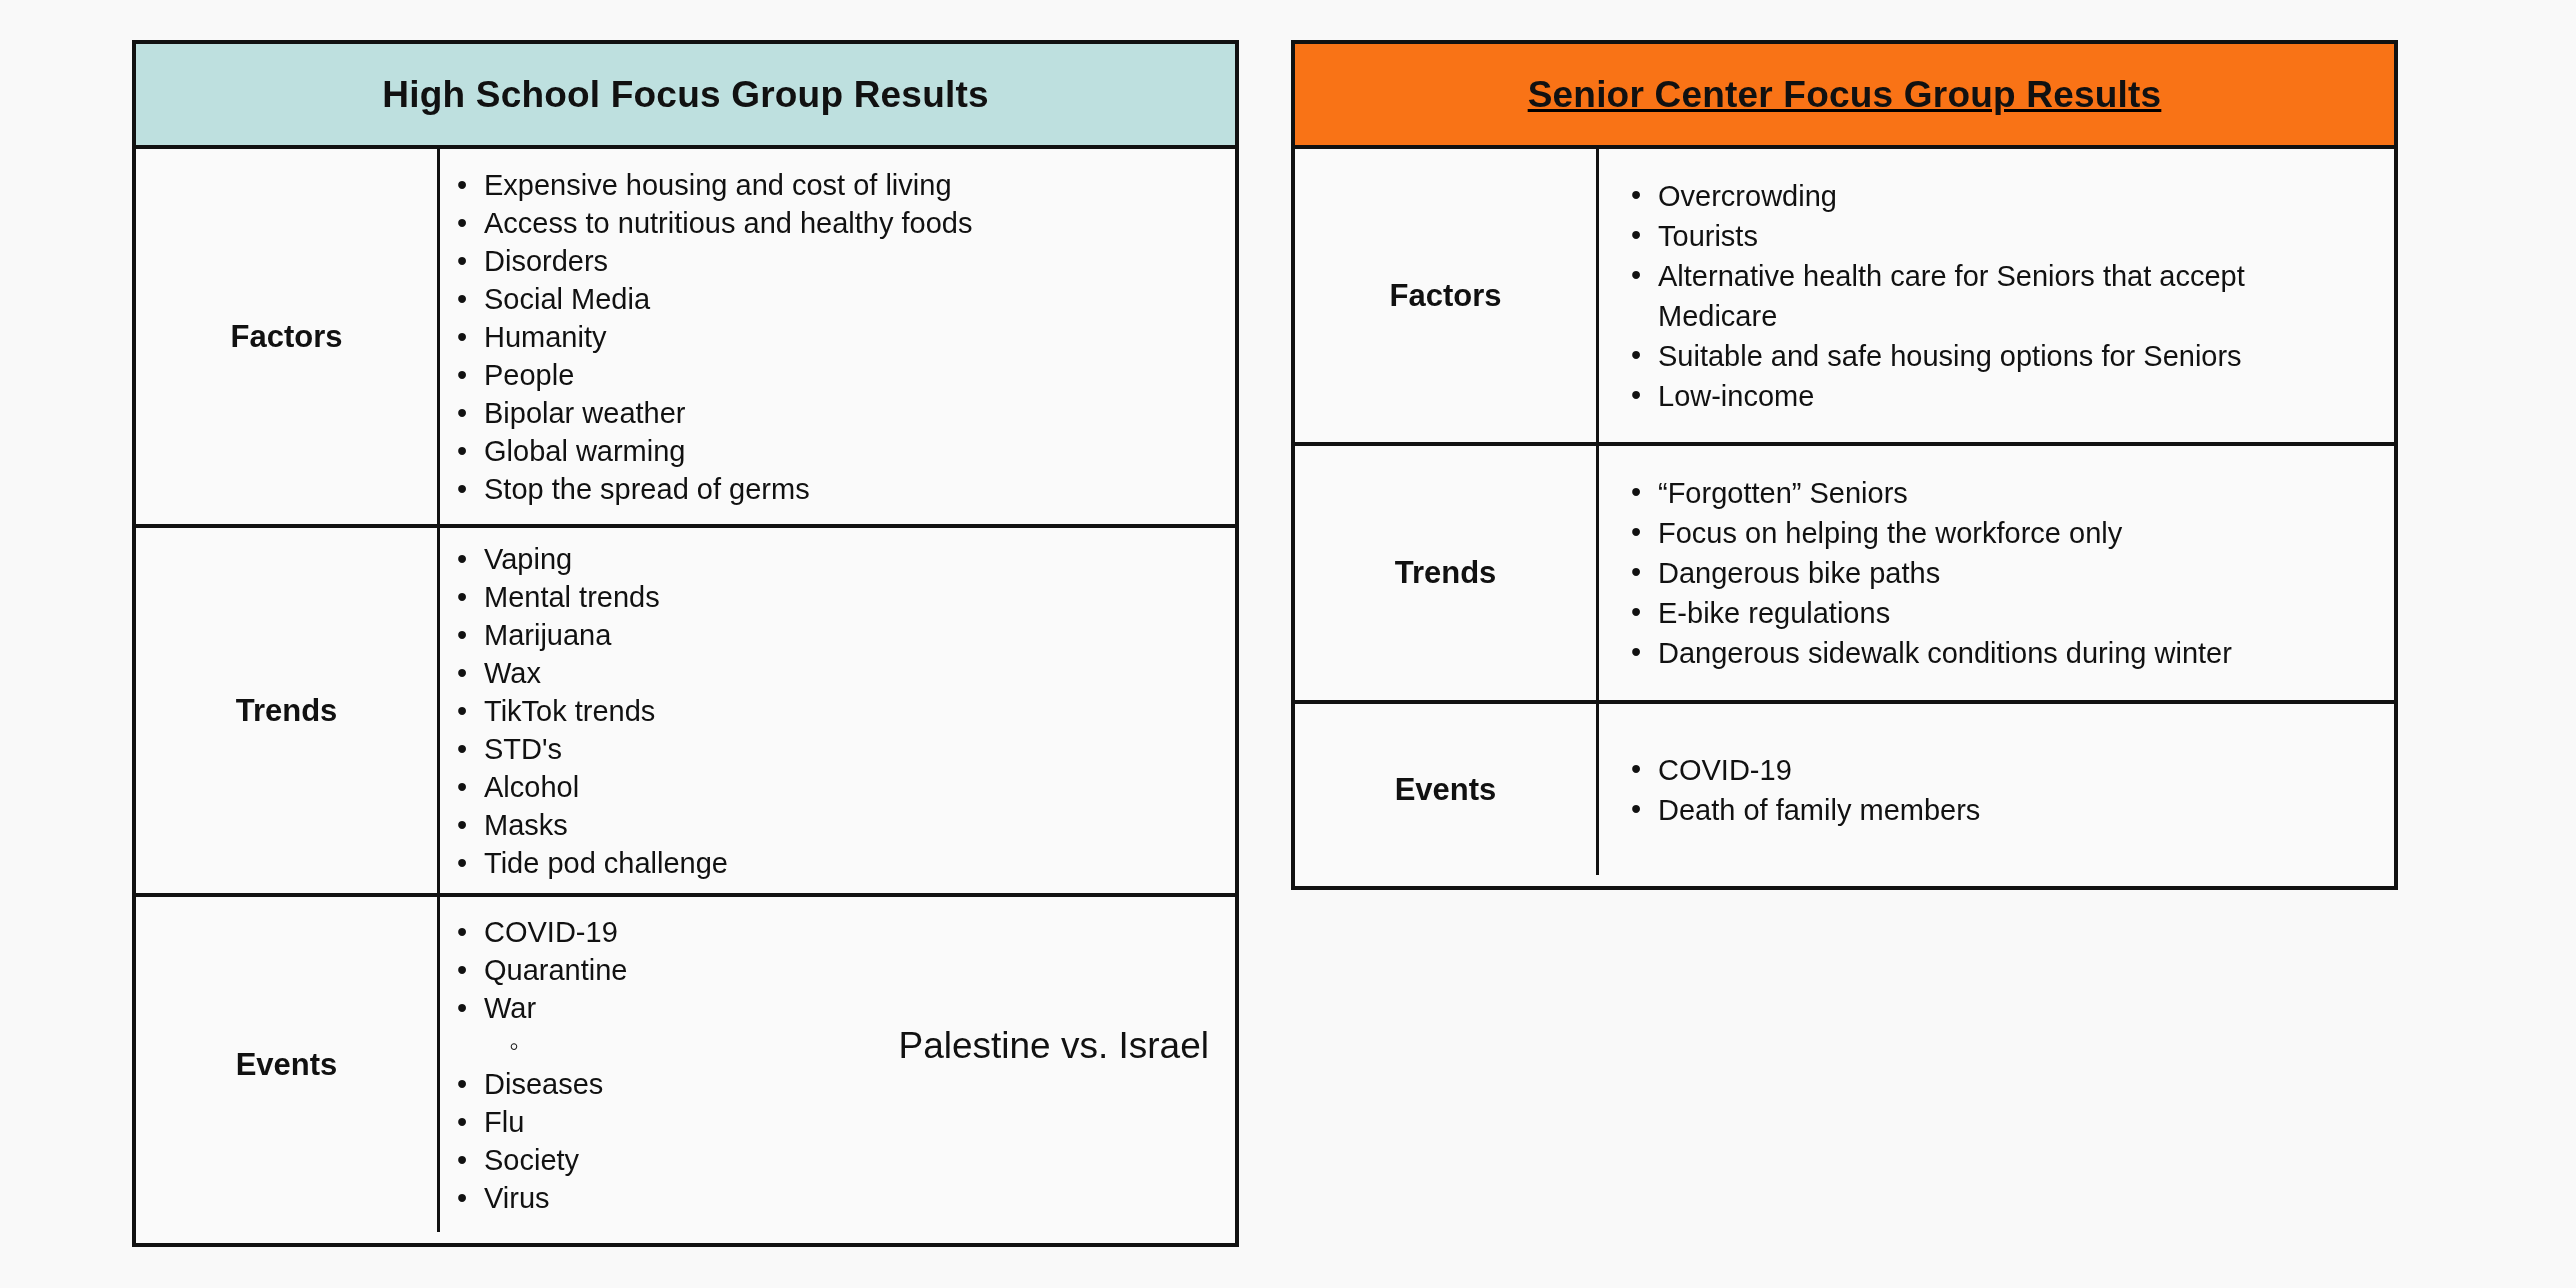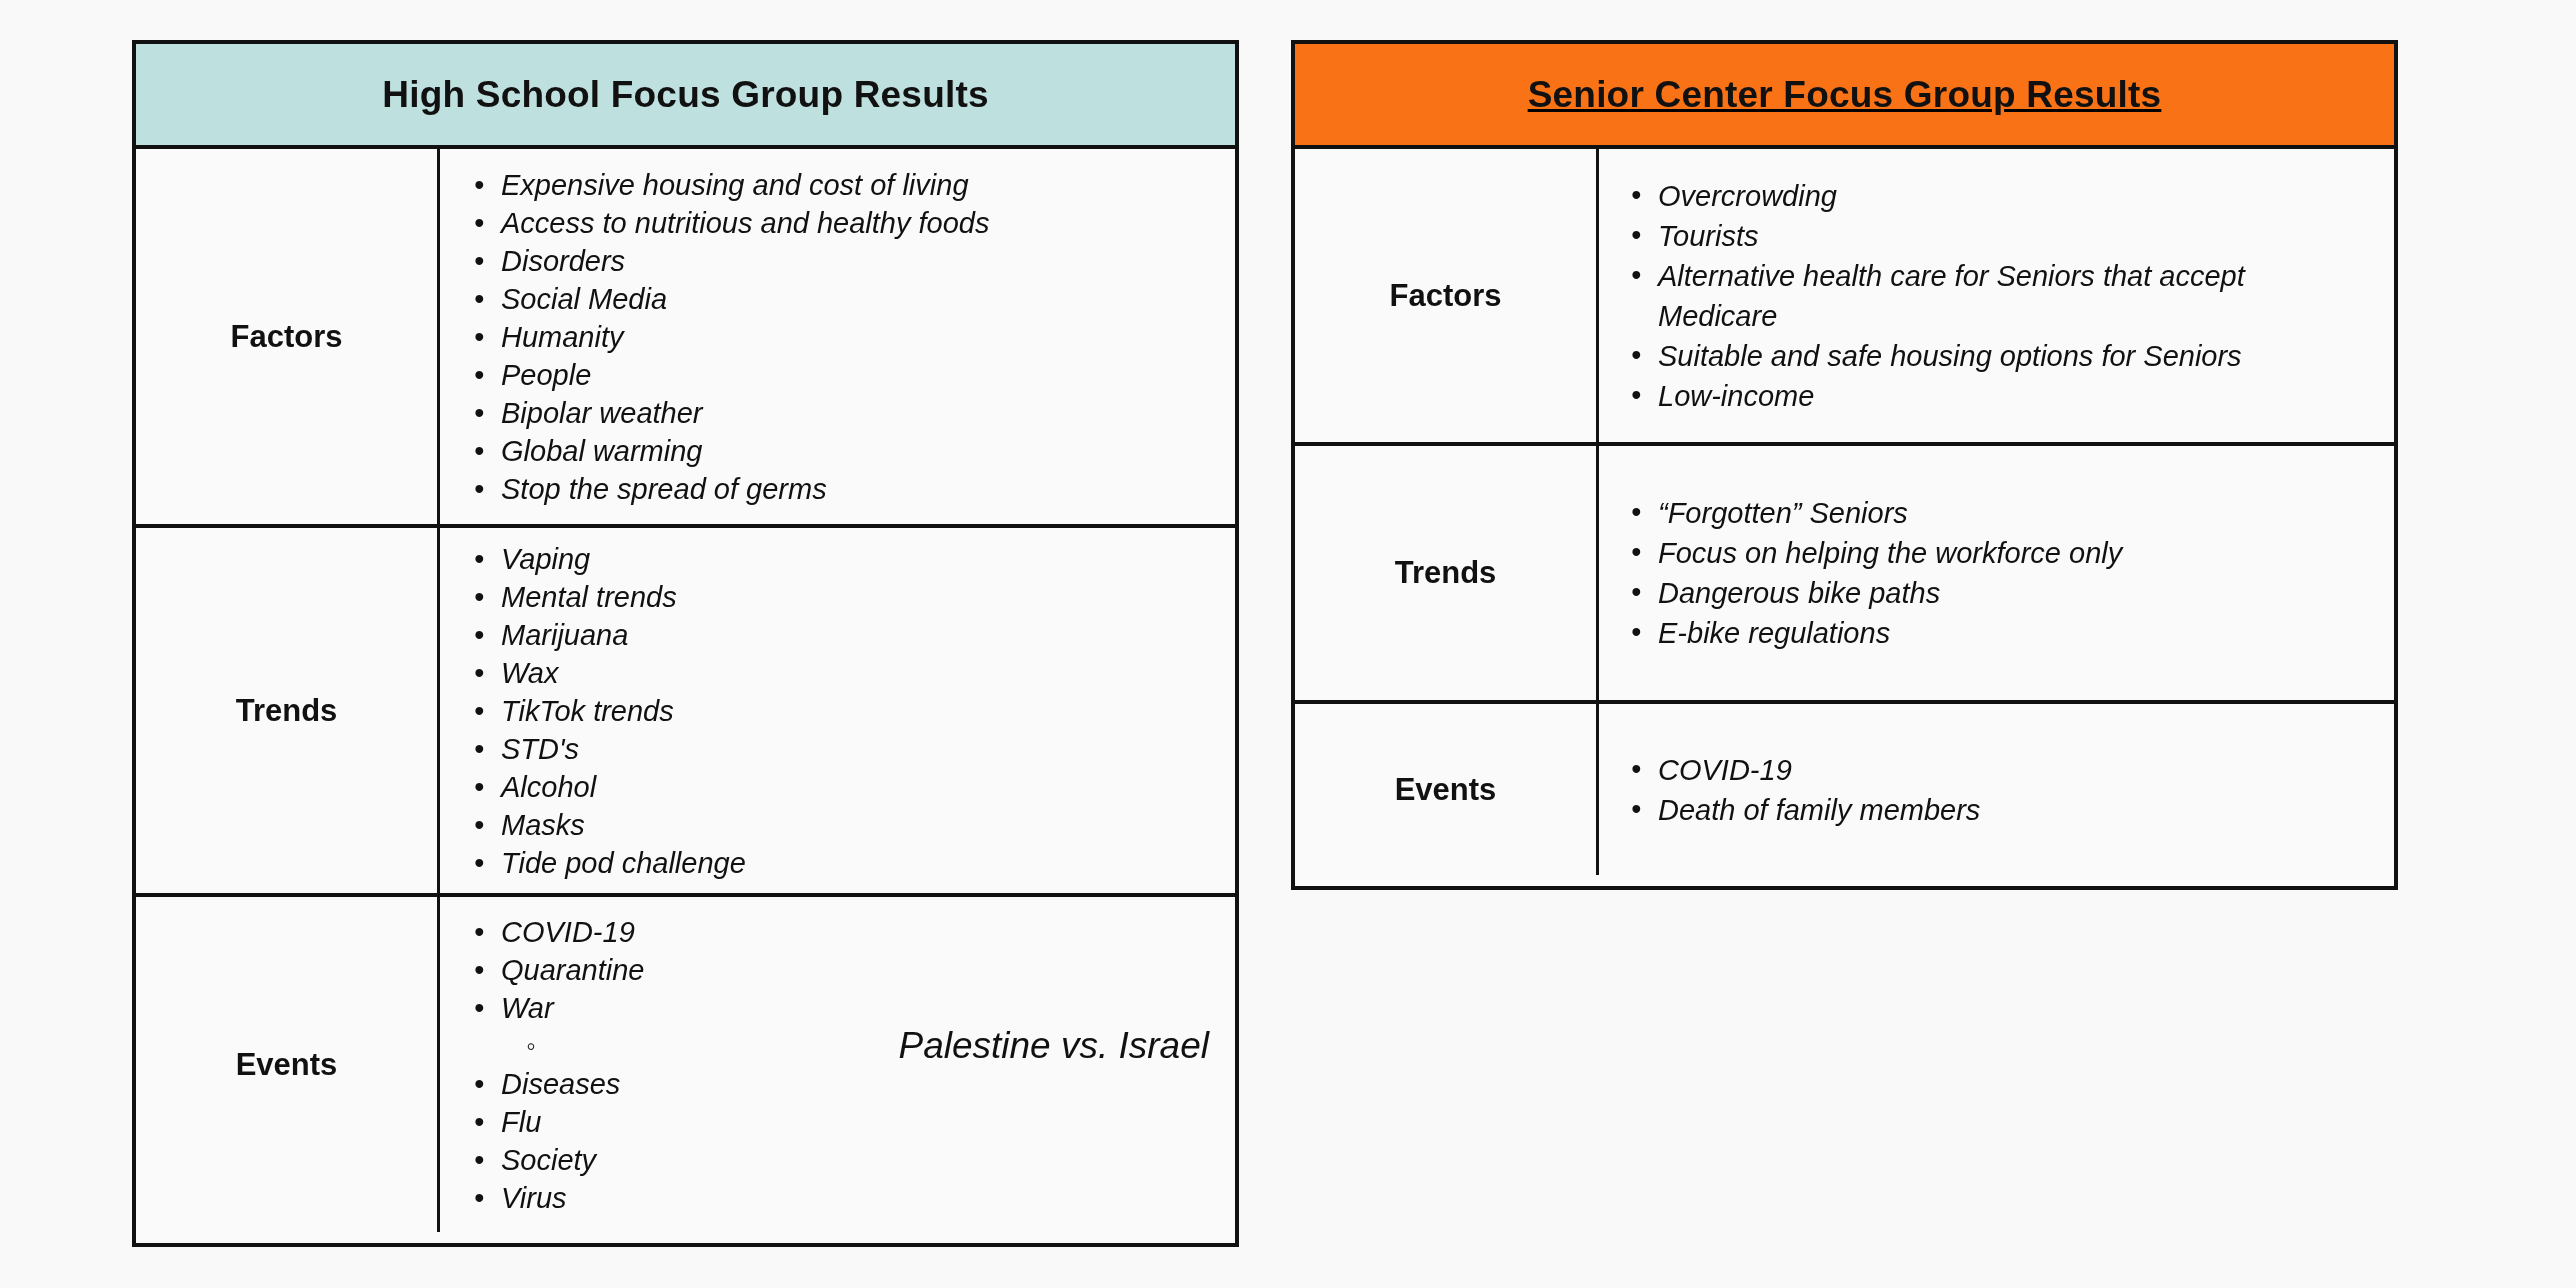--- a/index.html
+++ b/index.html
@@ -93,8 +93,7 @@
     display: flex;
     flex-direction: column;
     justify-content: center;
-    padding: 14px 26px 14px 32px;
-    font-style: italic;
+    padding: 14px 26px 14px 15px;
   }
 
   .bullet-list {

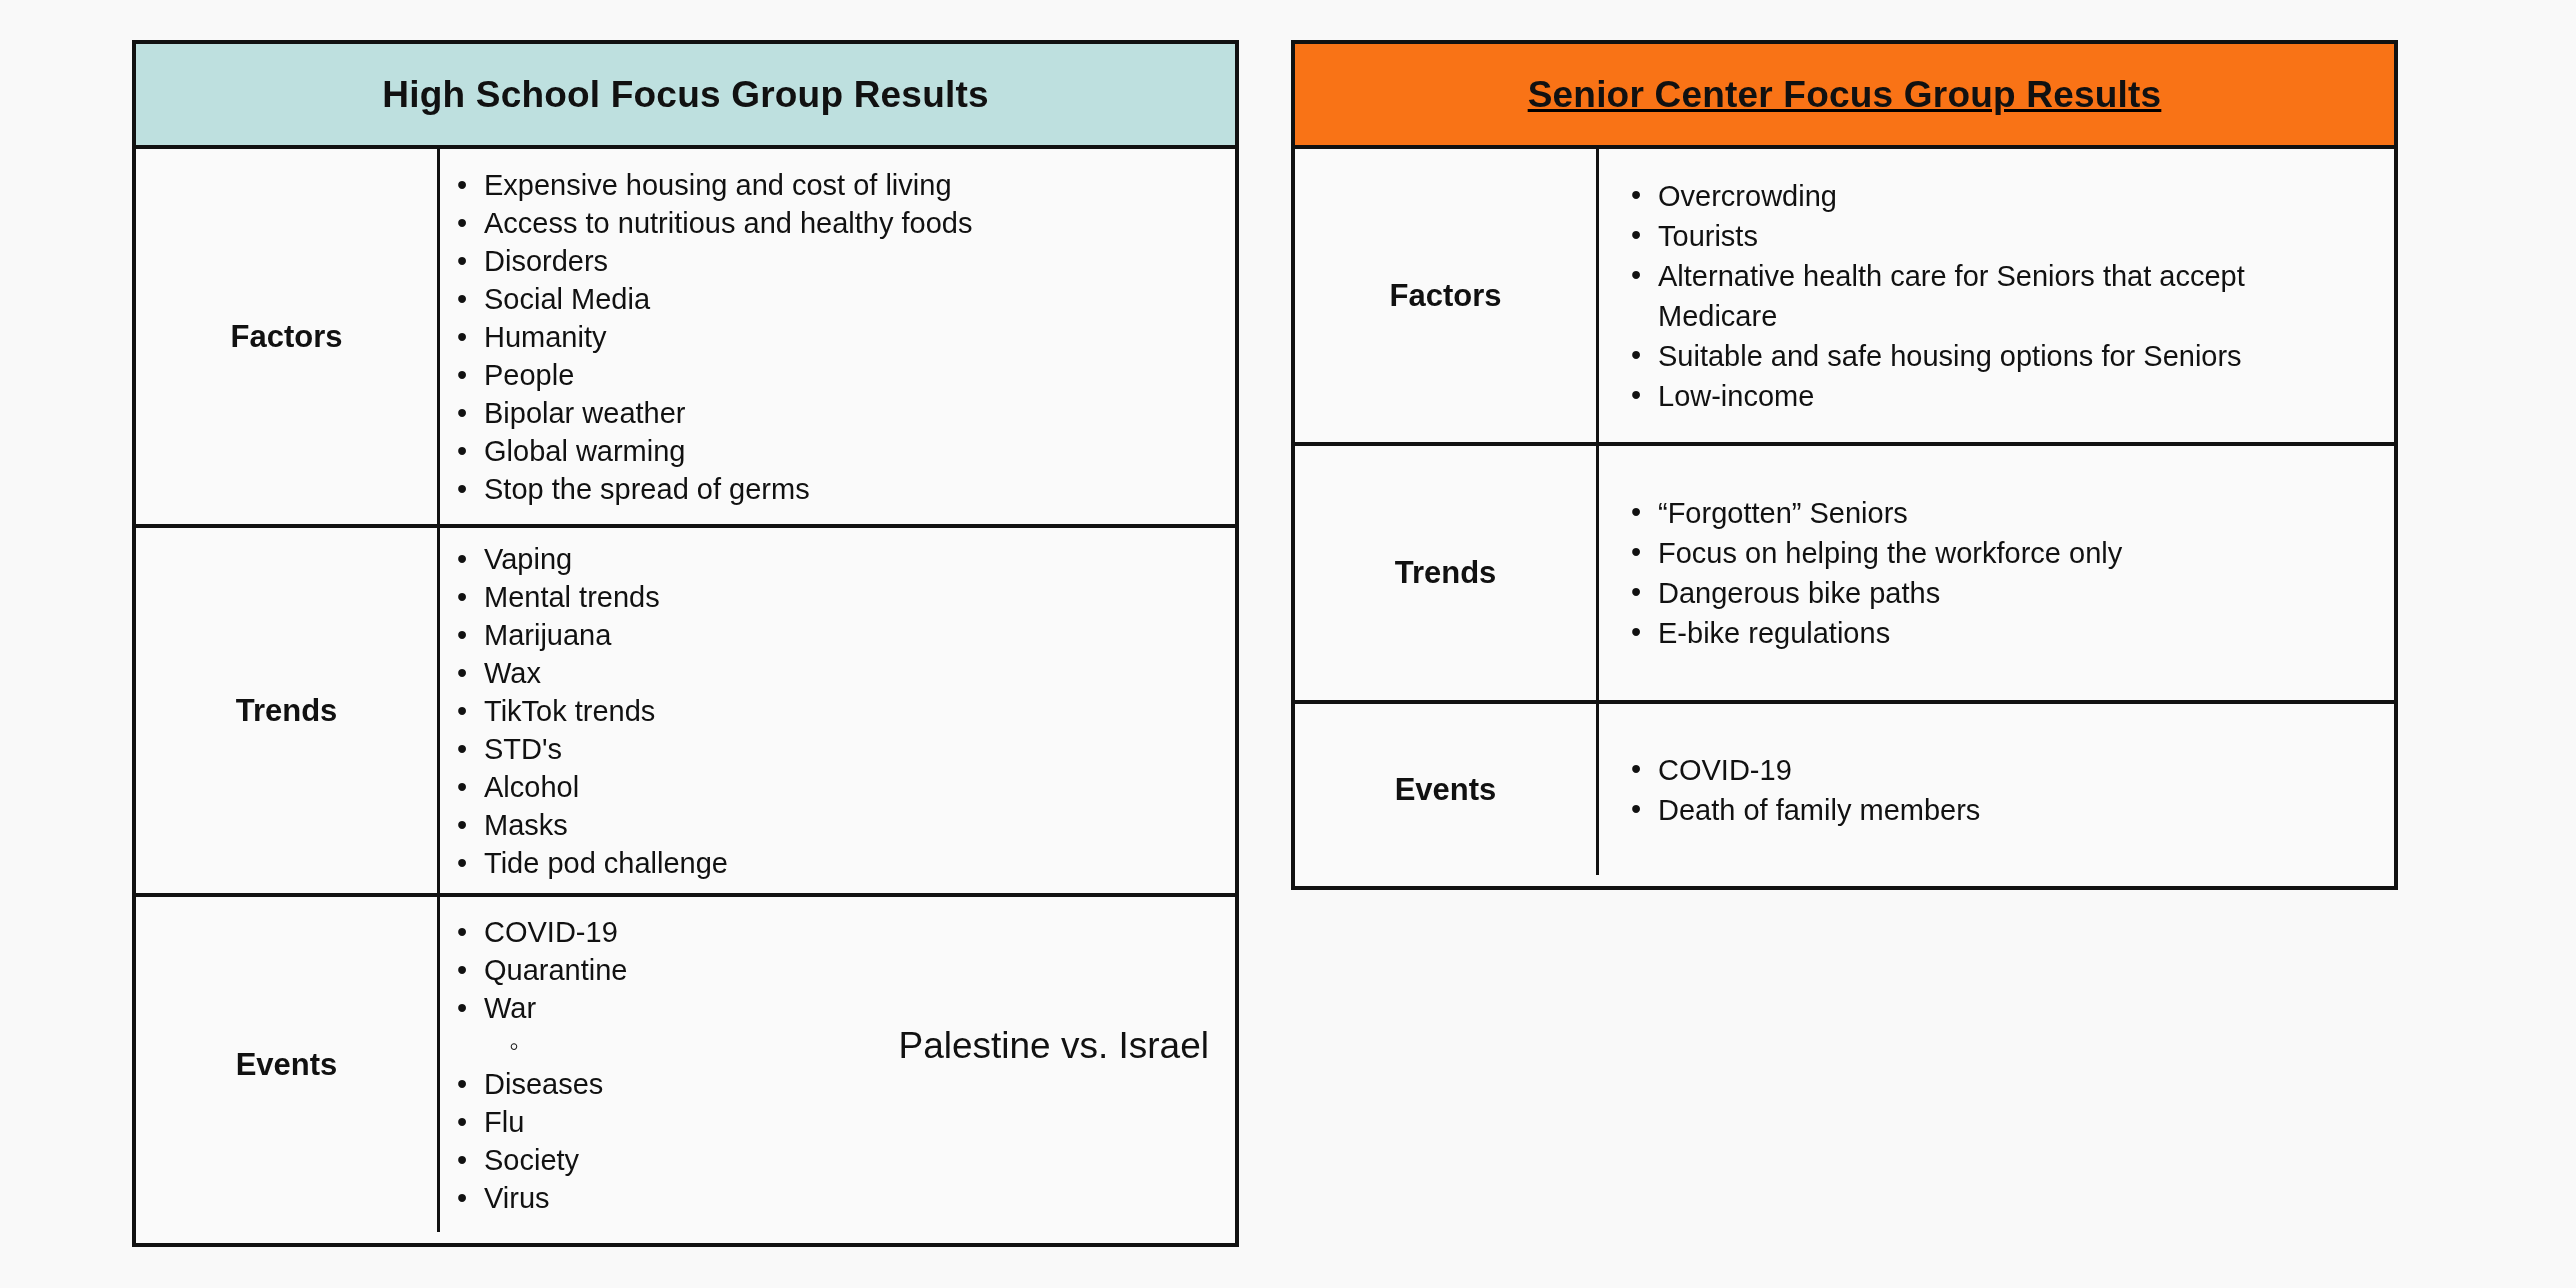--- a/index.html
+++ b/index.html
@@ -248,6 +248,7 @@
           <li class="bullet-item">Focus on helping the workforce only</li>
           <li class="bullet-item">Dangerous bike paths</li>
           <li class="bullet-item">E-bike regulations</li>
+          <li class="bullet-item">Dangerous sidewalk conditions during winter</li>
         </ul>
       </div>
     </div>

